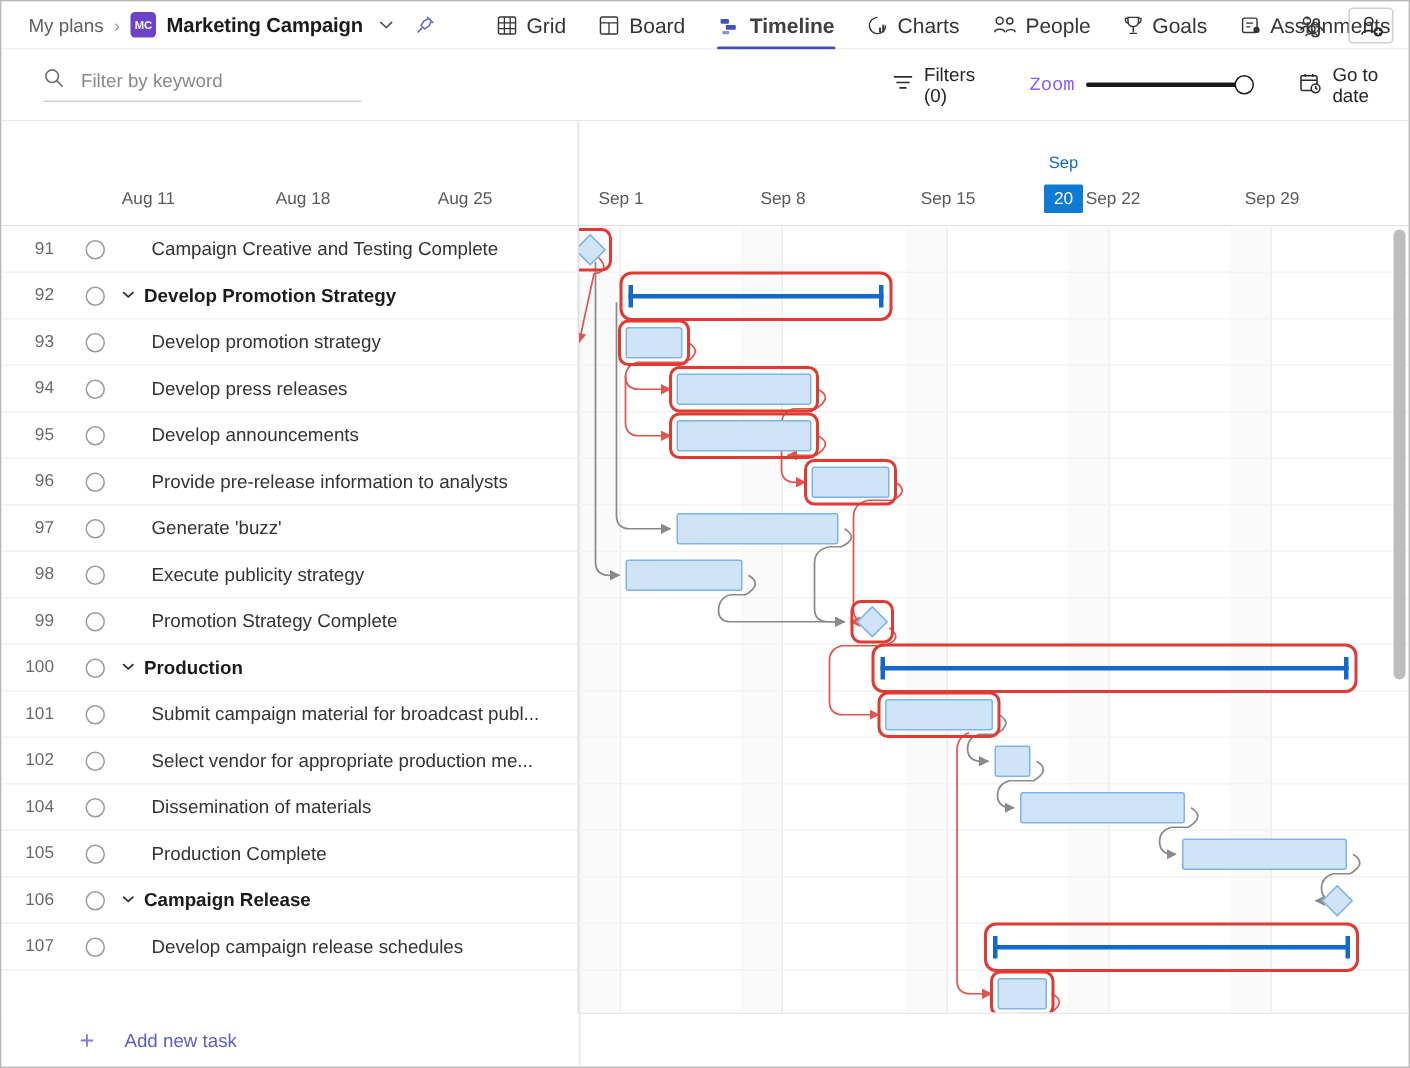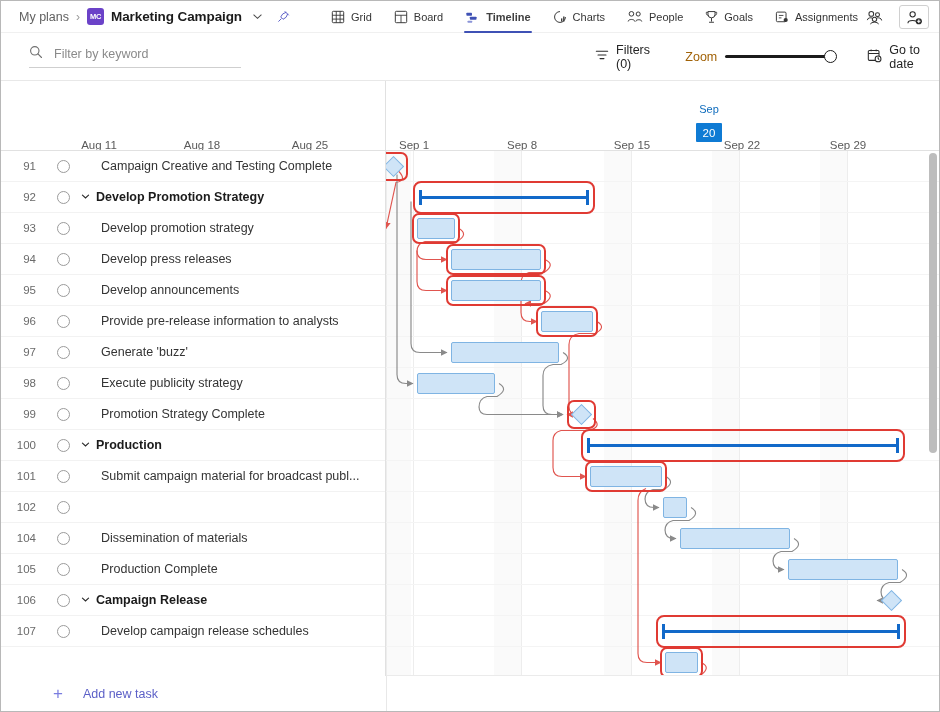--- a/index.html
+++ b/index.html
@@ -48,7 +48,7 @@
   .tab {
     display:flex; align-items:center; gap:6px;
     height:32px; padding:0 11px; cursor:pointer;
-    color:#353535; font-size:11px; position:relative;
+    color:#353535; font-size:14px; position:relative;
   }
   .tab.active { color:#404040; font-weight:bold; }
   .tab.active::after {

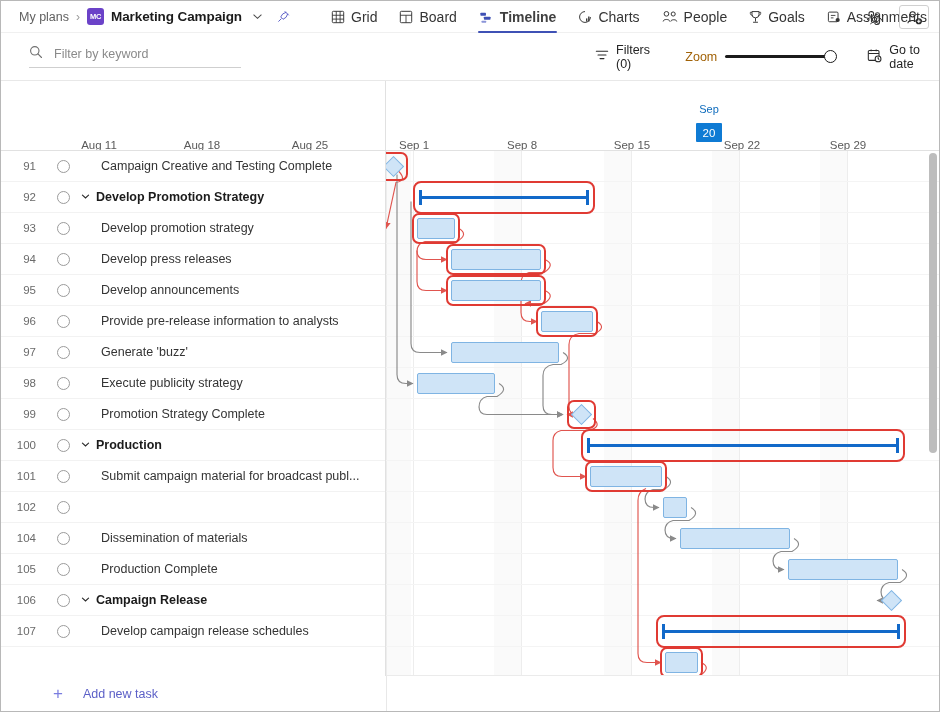--- a/index.html
+++ b/index.html
@@ -86,7 +86,7 @@
     display:flex; align-items:center; gap:7px; cursor:pointer;
     color:#242424; font-size:12.5px; padding:0 6px;
   }
-  .zoom-label { color:#a16207; font-size:12.5px; margin-left:24px; margin-right:8px;}
+  .zoom-label { color:#8b5cf6; font-size:12.5px; margin-left:24px; margin-right:8px;font-family:Liberation Mono, monospace;}
   .zoom-slider { position:relative; width:110px; height:16px; display:flex; align-items:center; cursor:pointer;}
   .zoom-track { width:110px; height:2.5px; background:#1b1b1b; border-radius:2px;}
   .zoom-thumb {

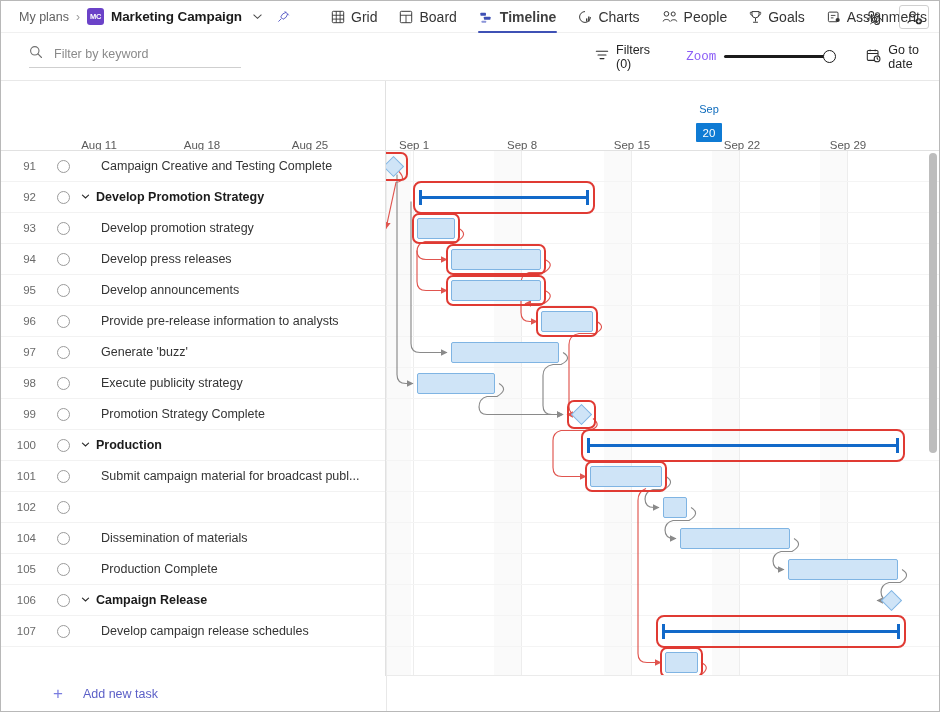--- a/index.html
+++ b/index.html
@@ -107,7 +107,7 @@
   }
   .gantt-hdr { position:absolute; left:385px; top:0; right:0; height:70px; }
   .tick-label {
-    position:absolute; bottom:0; font-size:11.5px; color:#5a5a5a;
+    position:absolute; bottom:12px; font-size:11.5px; color:#5a5a5a;
     transform:translateX(-50%); white-space:nowrap;
   }
   .today-month {

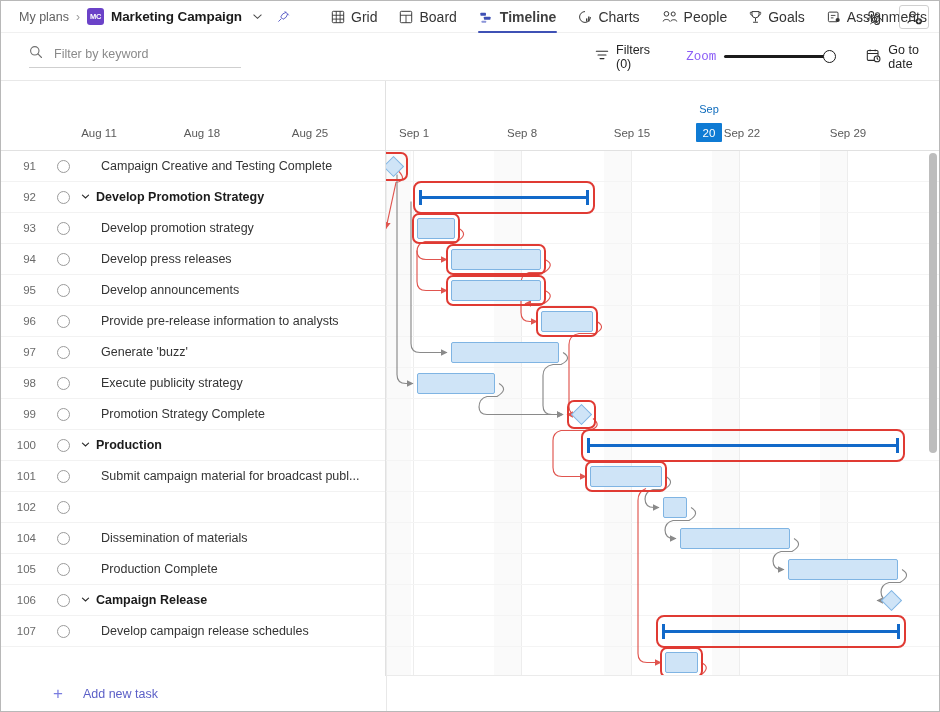--- a/index.html
+++ b/index.html
@@ -474,6 +474,9 @@
           <div class="row-id">102</div>
           <div class="row-check">
             <div class="circle"></div>
+          </div>
+          <div class="row-name indent">
+            <span>Select vendor for appropriate production me...</span>
           </div>
         </div>
         <div class="row">

